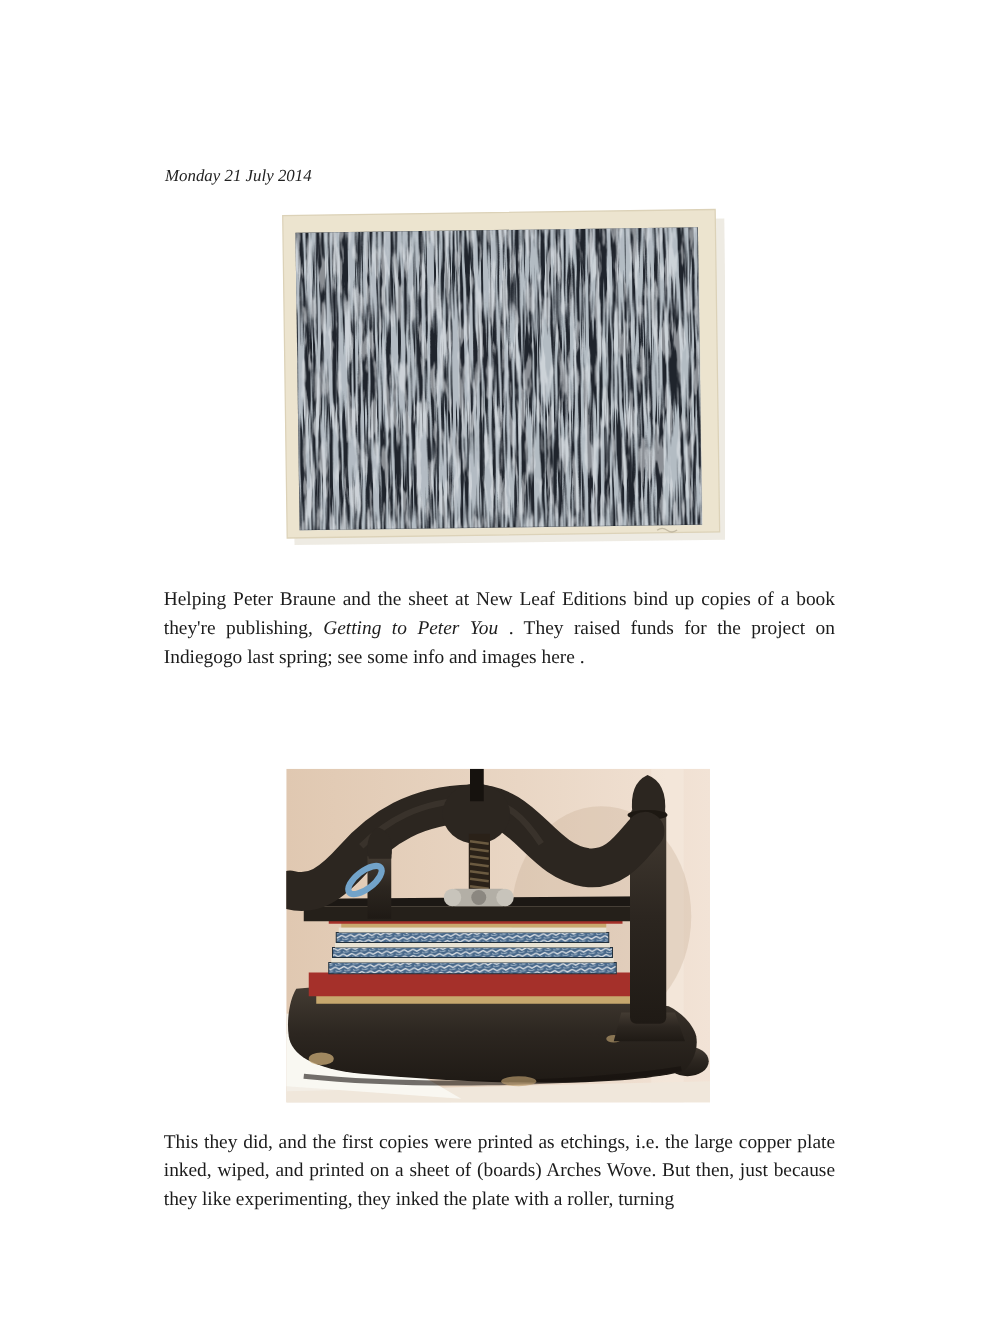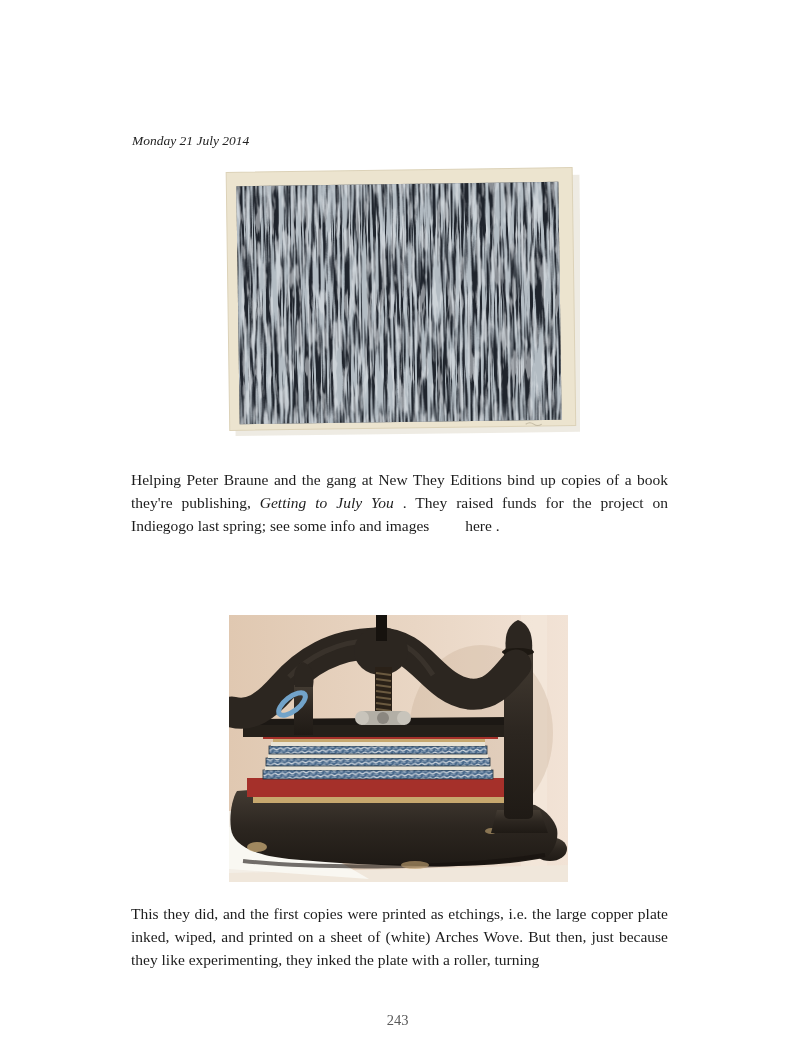--- a/index.html
+++ b/index.html
@@ -86,7 +86,7 @@
   </figure>
 
   <div class="abs bodytext textblock">
-    <p><span>Helping Peter Braune and the gang at New They Editions bind up copies of a book they're publishing, </span><em class="worktitle">Getting to July You</em><span> . They raised funds for the project on Indiegogo last spring; see some info and images </span><span class="plainlink">here</span><span> .</span></p>
+    <p><span>Helping Peter Braune and the sheet at New Leaf Editions bind up copies of a book they're publishing, </span><em class="worktitle">Getting to July You</em><span> . They raised funds for the project on Indiegogo last spring; see some info and images </span><span class="plainlink">here</span><span> .</span></p>
   </div>
 
   <figure class="abs fig fig2">

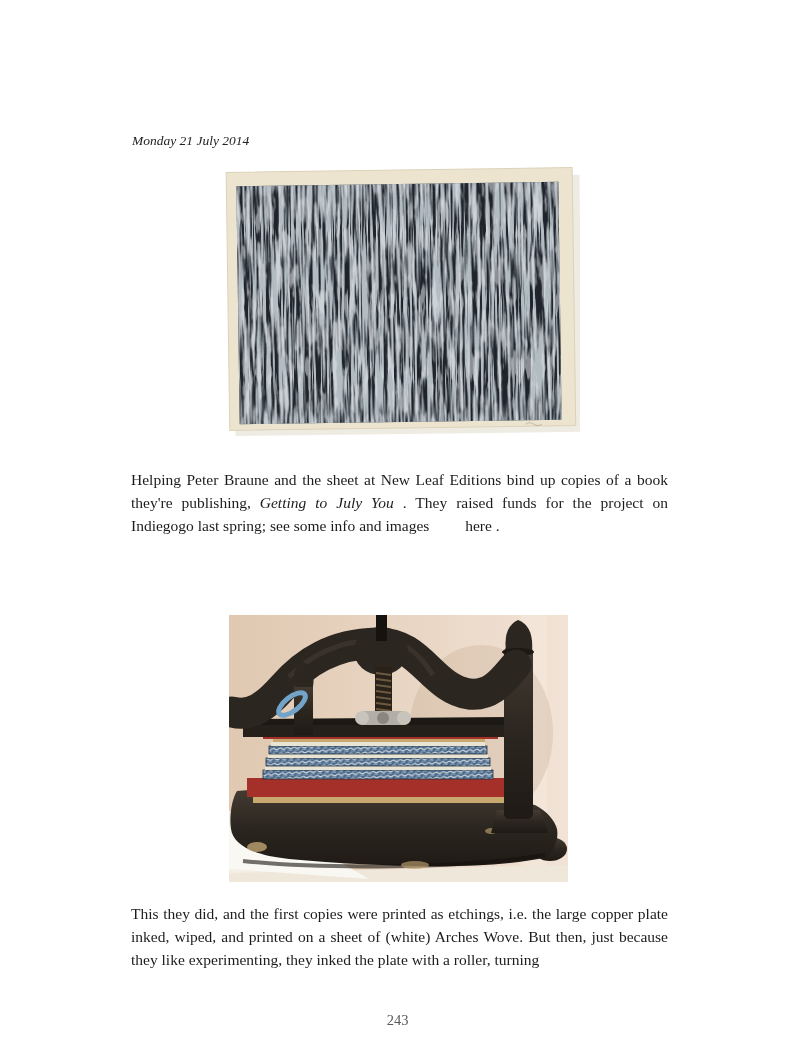--- a/index.html
+++ b/index.html
@@ -86,7 +86,7 @@
   </figure>
 
   <div class="abs bodytext textblock">
-    <p><span>Helping Peter Braune and the sheet at New Leaf Editions bind up copies of a book they're publishing, </span><em class="worktitle">Getting to July You</em><span> . They raised funds for the project on Indiegogo last spring; see some info and images </span><span class="plainlink">here</span><span> .</span></p>
+    <p><span>Helping Peter Braune and the sheet at New Leaf Editions bind up copies of a book they're publishing, </span><em class="worktitle">Getting to Peter You</em><span> . They raised funds for the project on Indiegogo last spring; see some info and images </span><span class="plainlink">here</span><span> .</span></p>
   </div>
 
   <figure class="abs fig fig2">

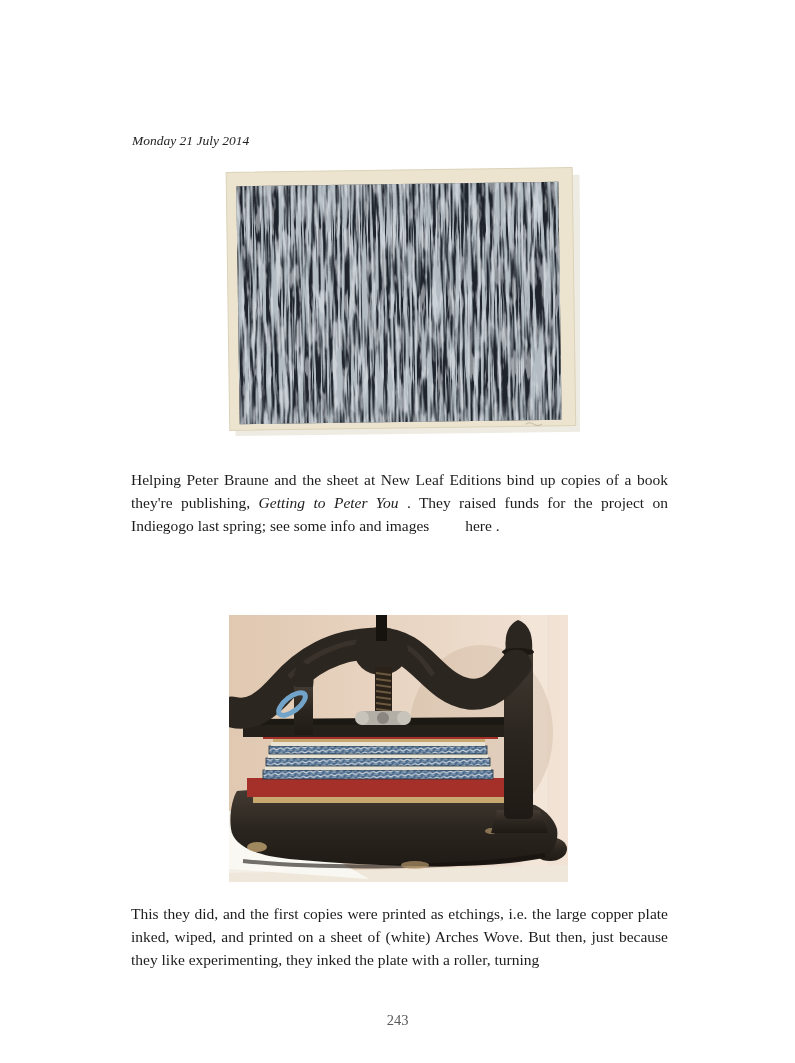--- a/index.html
+++ b/index.html
@@ -49,7 +49,7 @@
     color: #5a5a5a;
   }
   em.worktitle { font-style: italic; }
-  .plainlink { color: inherit; text-decoration: none; cursor: default; margin-left: 32px; }
+  .plainlink { color: inherit; text-decoration: none; cursor: default; }
 </style>
 </head>
 <body>

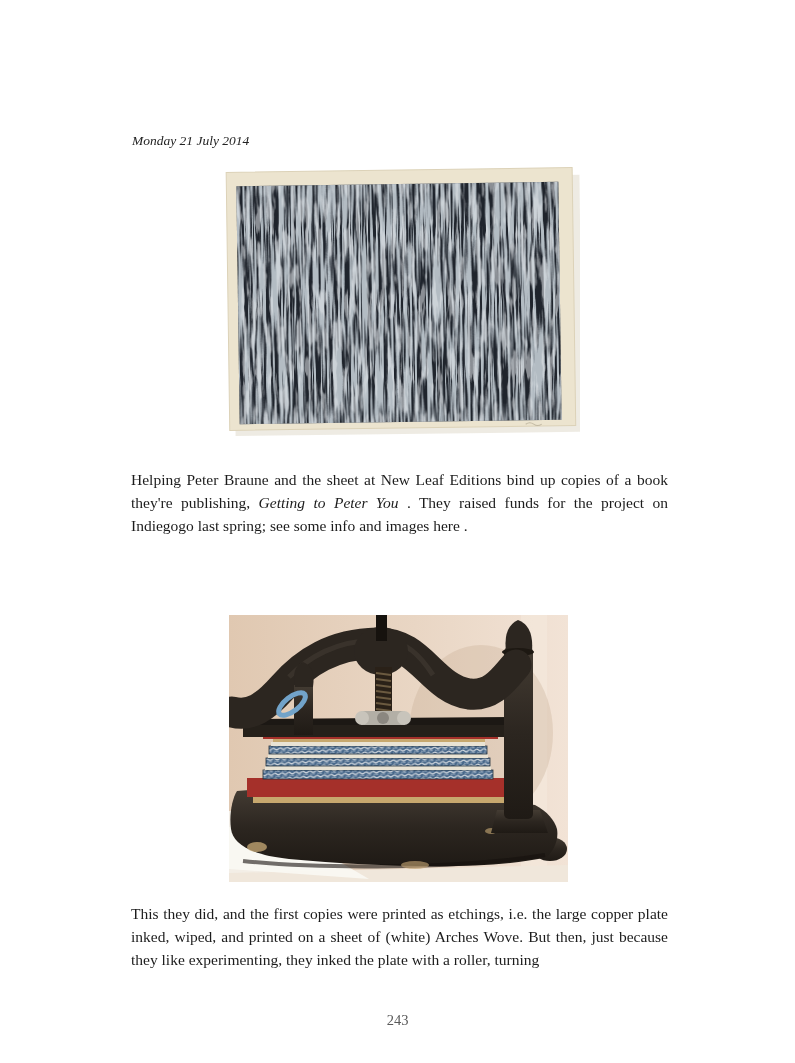--- a/index.html
+++ b/index.html
@@ -163,7 +163,7 @@
     </svg>
   </figure>
 
-  <div class="abs bodytext p3">This they did, and the first copies were printed as etchings, i.e. the large copper plate inked, wiped, and printed on a sheet of (white) Arches Wove. But then, just because they like experimenting, they inked the plate with a roller, turning</div>
+  <div class="abs bodytext p3">This they did, and the first copies were printed as etchings, i.e. the large copper plate inked, wiped, and printed on a sheet of (boards) Arches Wove. But then, just because they like experimenting, they inked the plate with a roller, turning</div>
 
   <div class="abs pagenum">243</div>
 

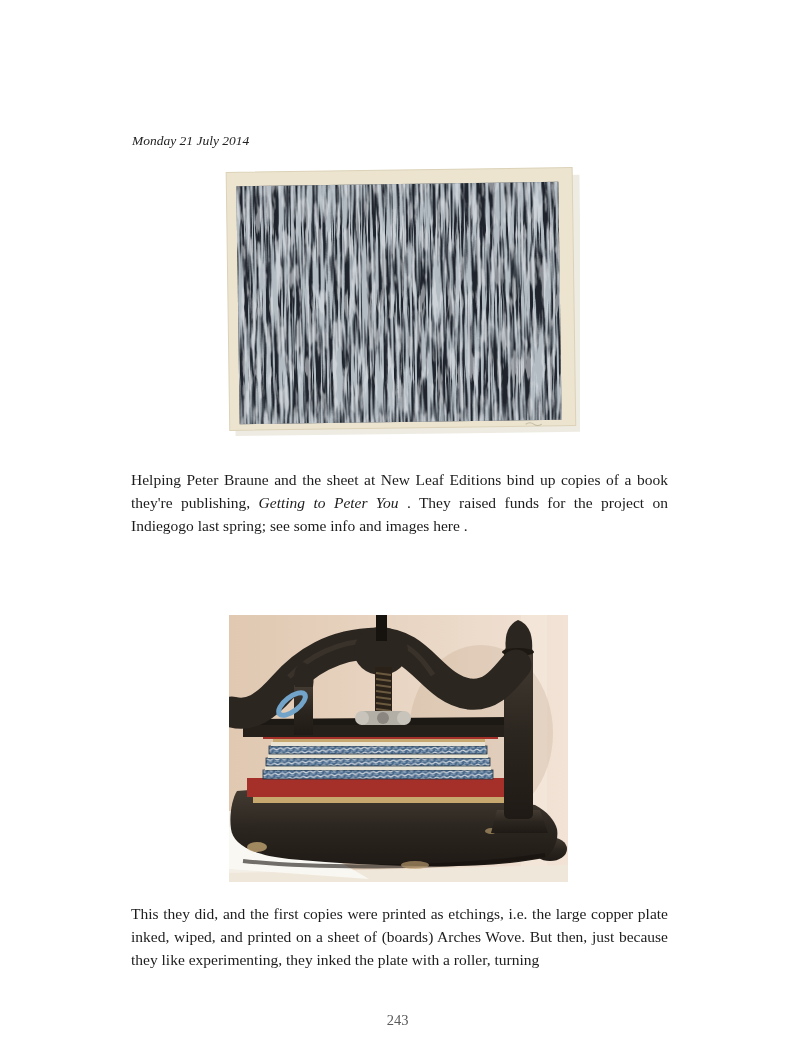--- a/index.html
+++ b/index.html
@@ -165,7 +165,6 @@
 
   <div class="abs bodytext p3">This they did, and the first copies were printed as etchings, i.e. the large copper plate inked, wiped, and printed on a sheet of (boards) Arches Wove. But then, just because they like experimenting, they inked the plate with a roller, turning</div>
 
-  <div class="abs pagenum">243</div>
 
 </main>
 

